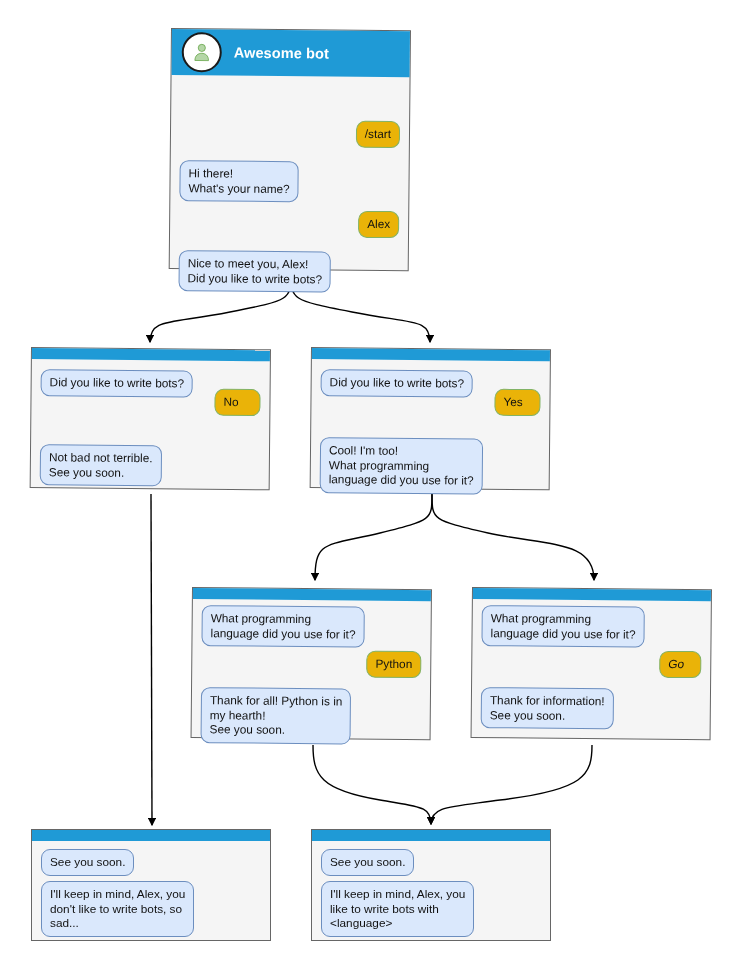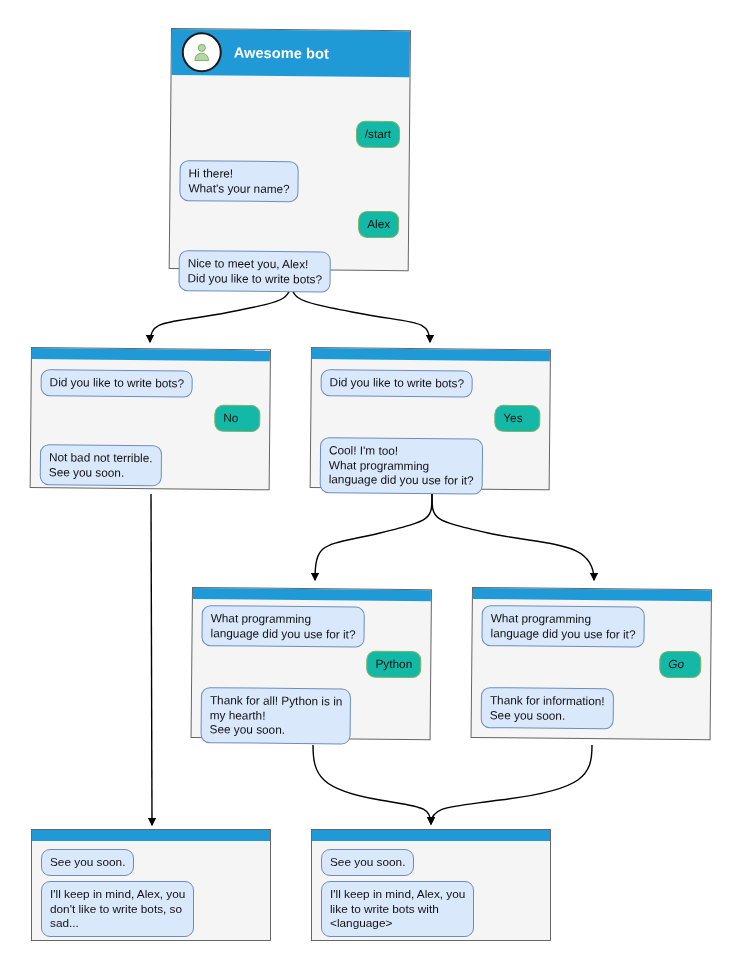--- a/index.html
+++ b/index.html
@@ -81,7 +81,7 @@
     left:9px;
   }
   .msg.user{
-    background:#14b8a6;
+    background:#eab308;
     border:1px solid #82b366;
     text-align:left;
   }

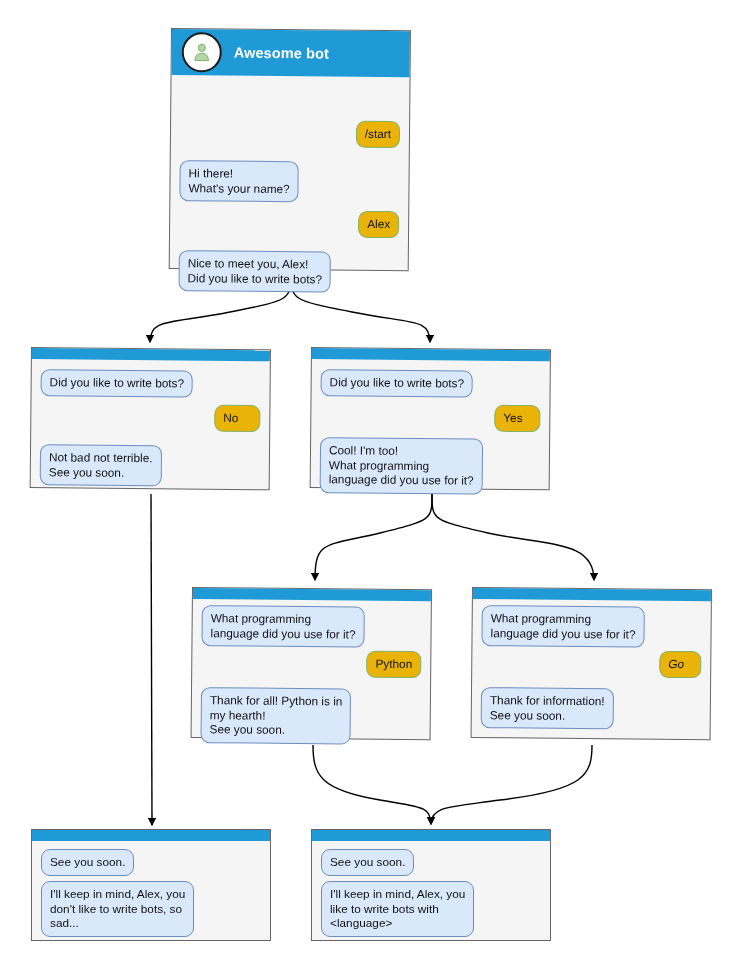--- a/index.html
+++ b/index.html
@@ -135,7 +135,7 @@
     <div class="card-header"></div>
     <div class="chat-body">
       <div class="msg bot" style="top:10px;">Did you like to write bots?</div>
-      <div class="msg user" style="left:auto;right:9px;top:44px;min-width:46px;">No</div>
+      <div class="msg user" style="left:auto;right:9px;top:28px;min-width:46px;">No</div>
       <div class="msg bot" style="top:85px;">Not bad not terrible.
 See you soon.</div>
     </div>

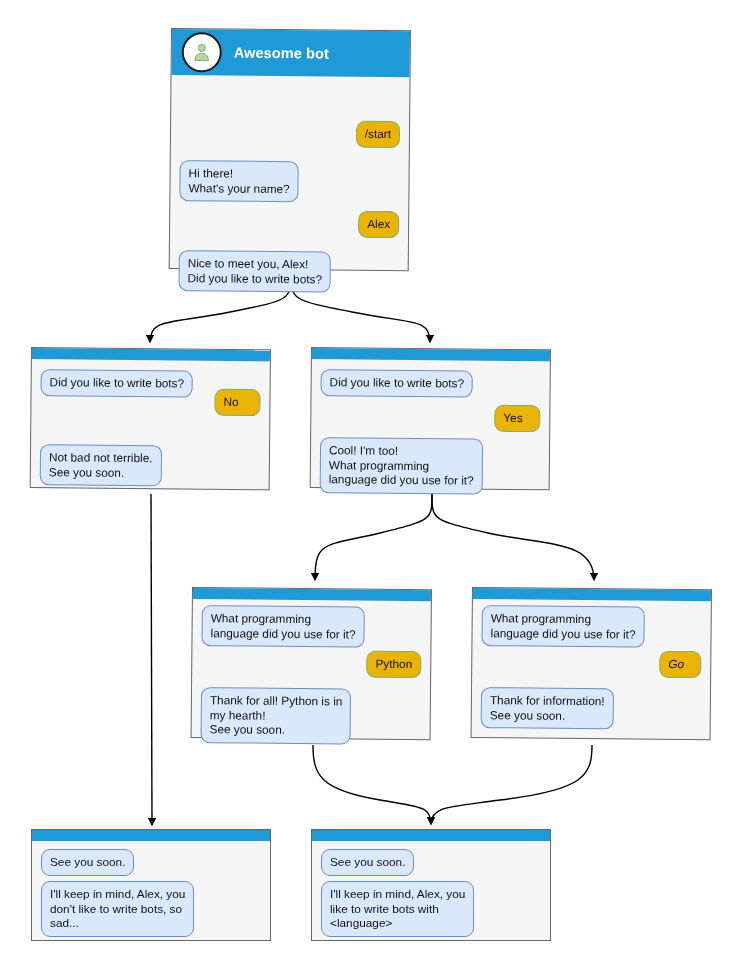--- a/index.html
+++ b/index.html
@@ -145,7 +145,7 @@
     <div class="card-header"></div>
     <div class="chat-body">
       <div class="msg bot" style="top:10px;">Did you like to write bots?</div>
-      <div class="msg user" style="left:auto;right:9px;top:44px;min-width:46px;">Yes</div>
+      <div class="msg user" style="left:auto;right:9px;top:28px;min-width:46px;">Yes</div>
       <div class="msg bot" style="top:78px;">Cool! I'm too!
 What programming
 language did you use for it?</div>

